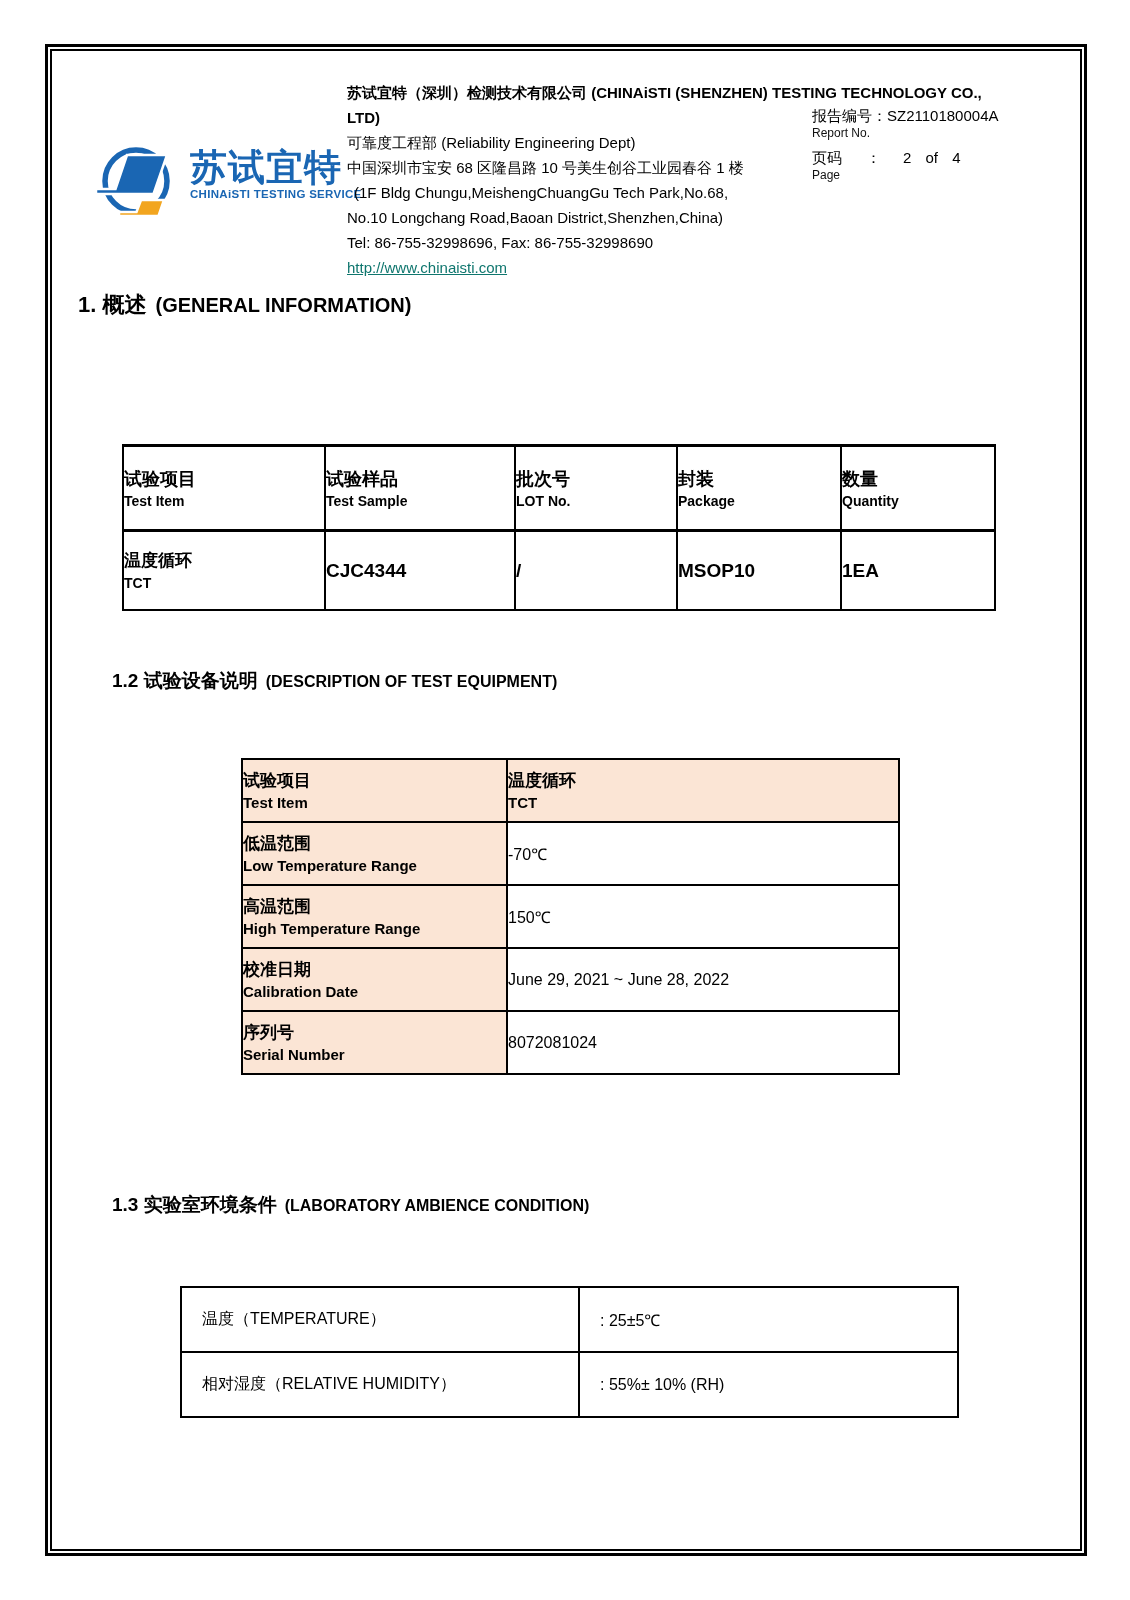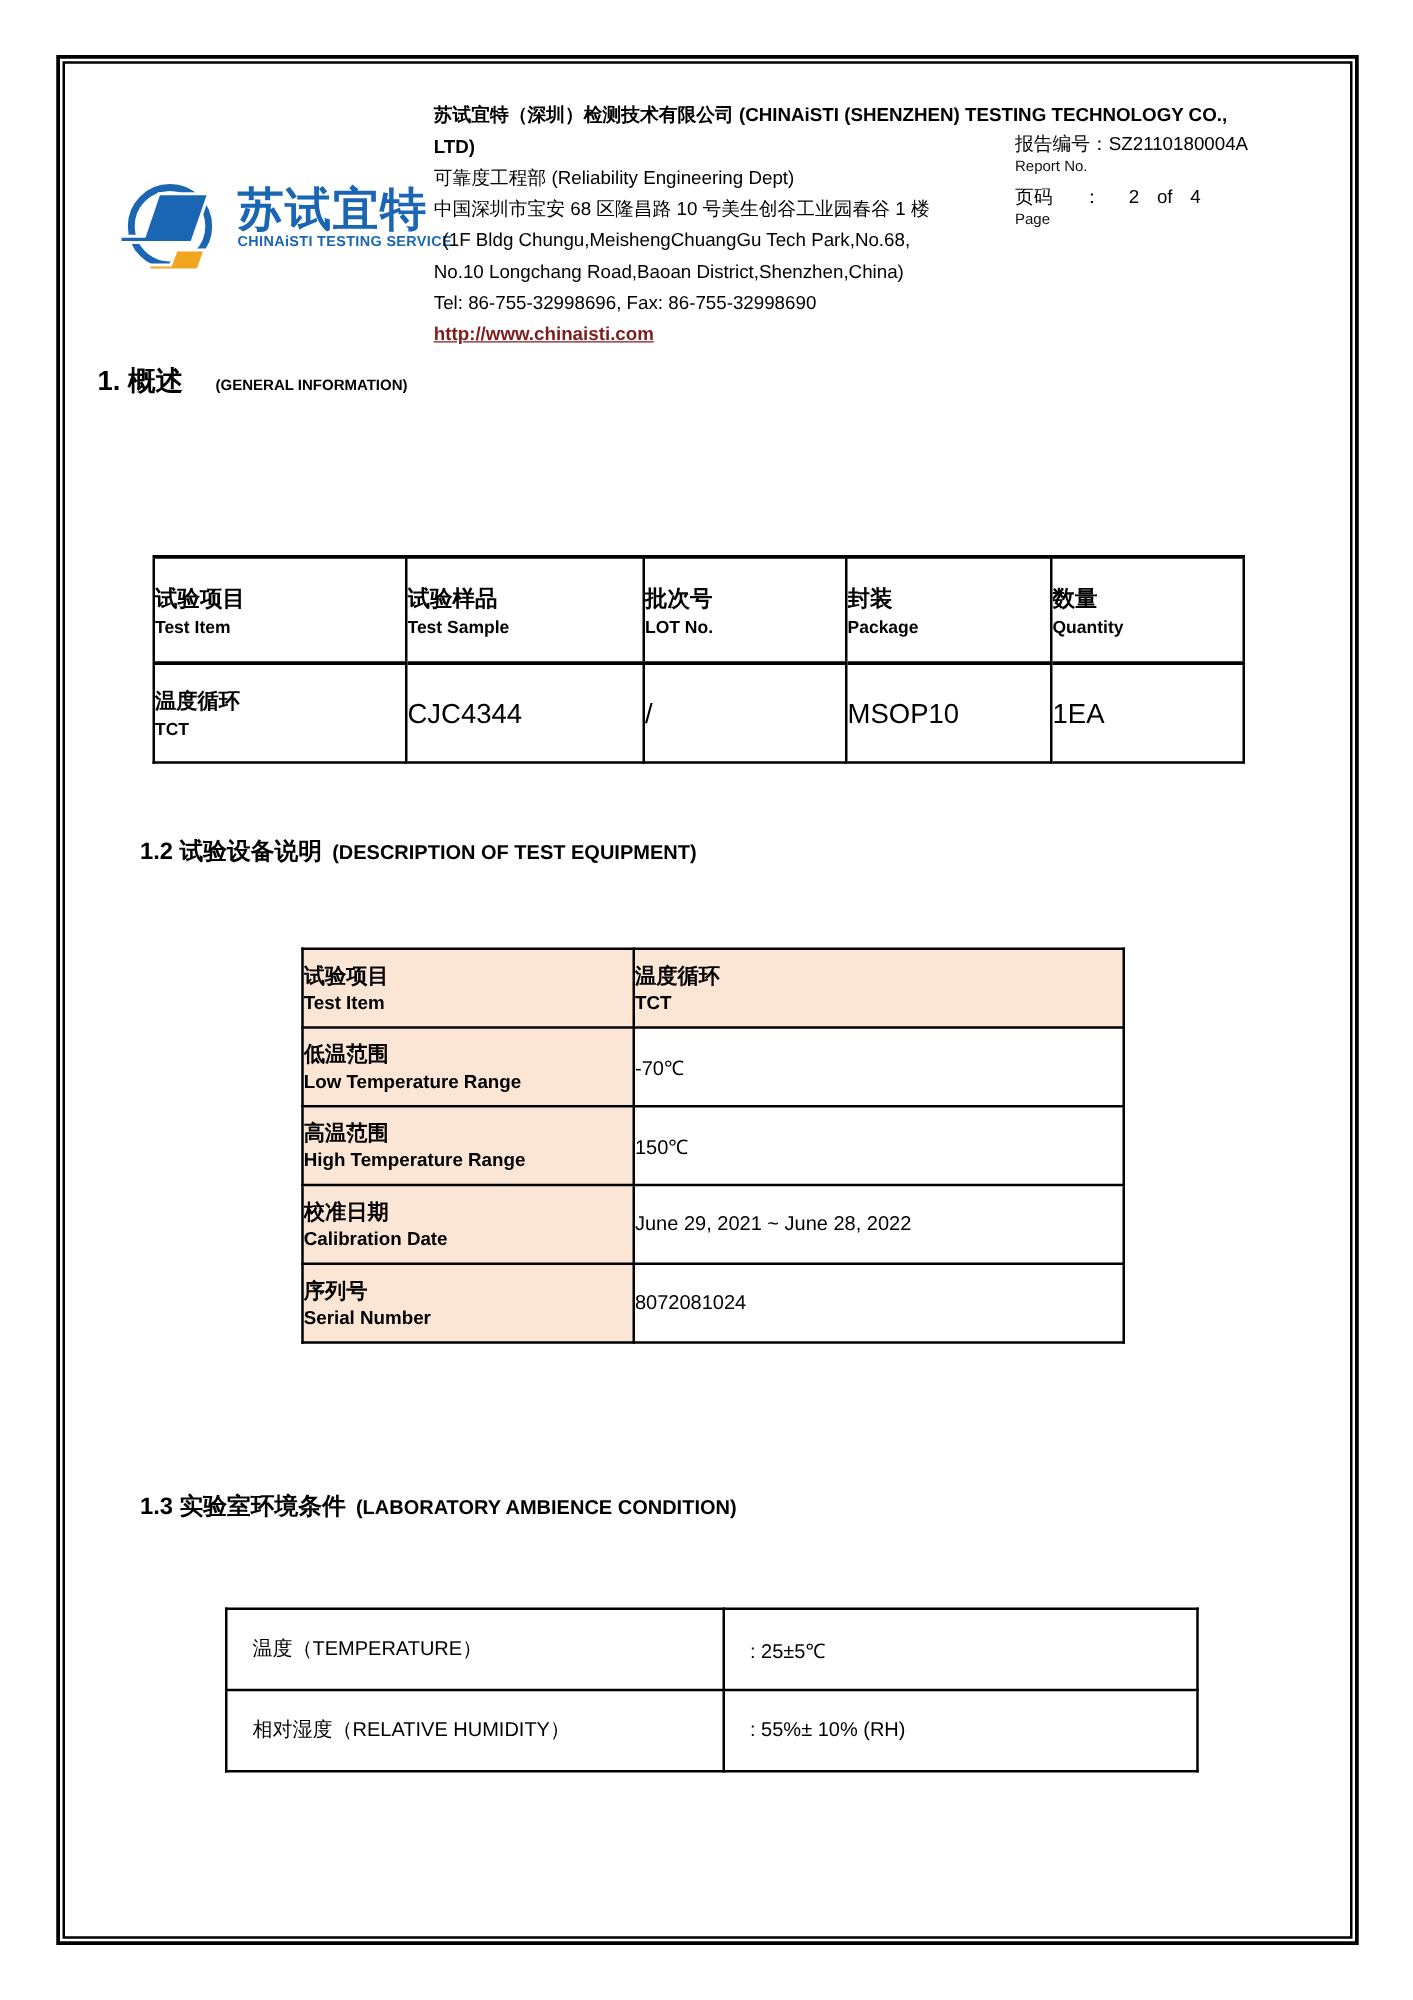--- a/index.html
+++ b/index.html
@@ -24,7 +24,7 @@
   .header-text .hl { white-space:nowrap; }
   .bold { font-weight:bold; }
   .indent1 { padding-left:7px; }
-  .link { color:#7f1d1d; font-weight:bold; text-decoration:underline; cursor:pointer; }
+  .link { color:#0f766e; font-weight:normal; text-decoration:underline; cursor:pointer; }
 
   .report-info { position:absolute; left:812px; top:106px; font-size:15px; }
   .ri-line { line-height:20px; white-space:nowrap; }

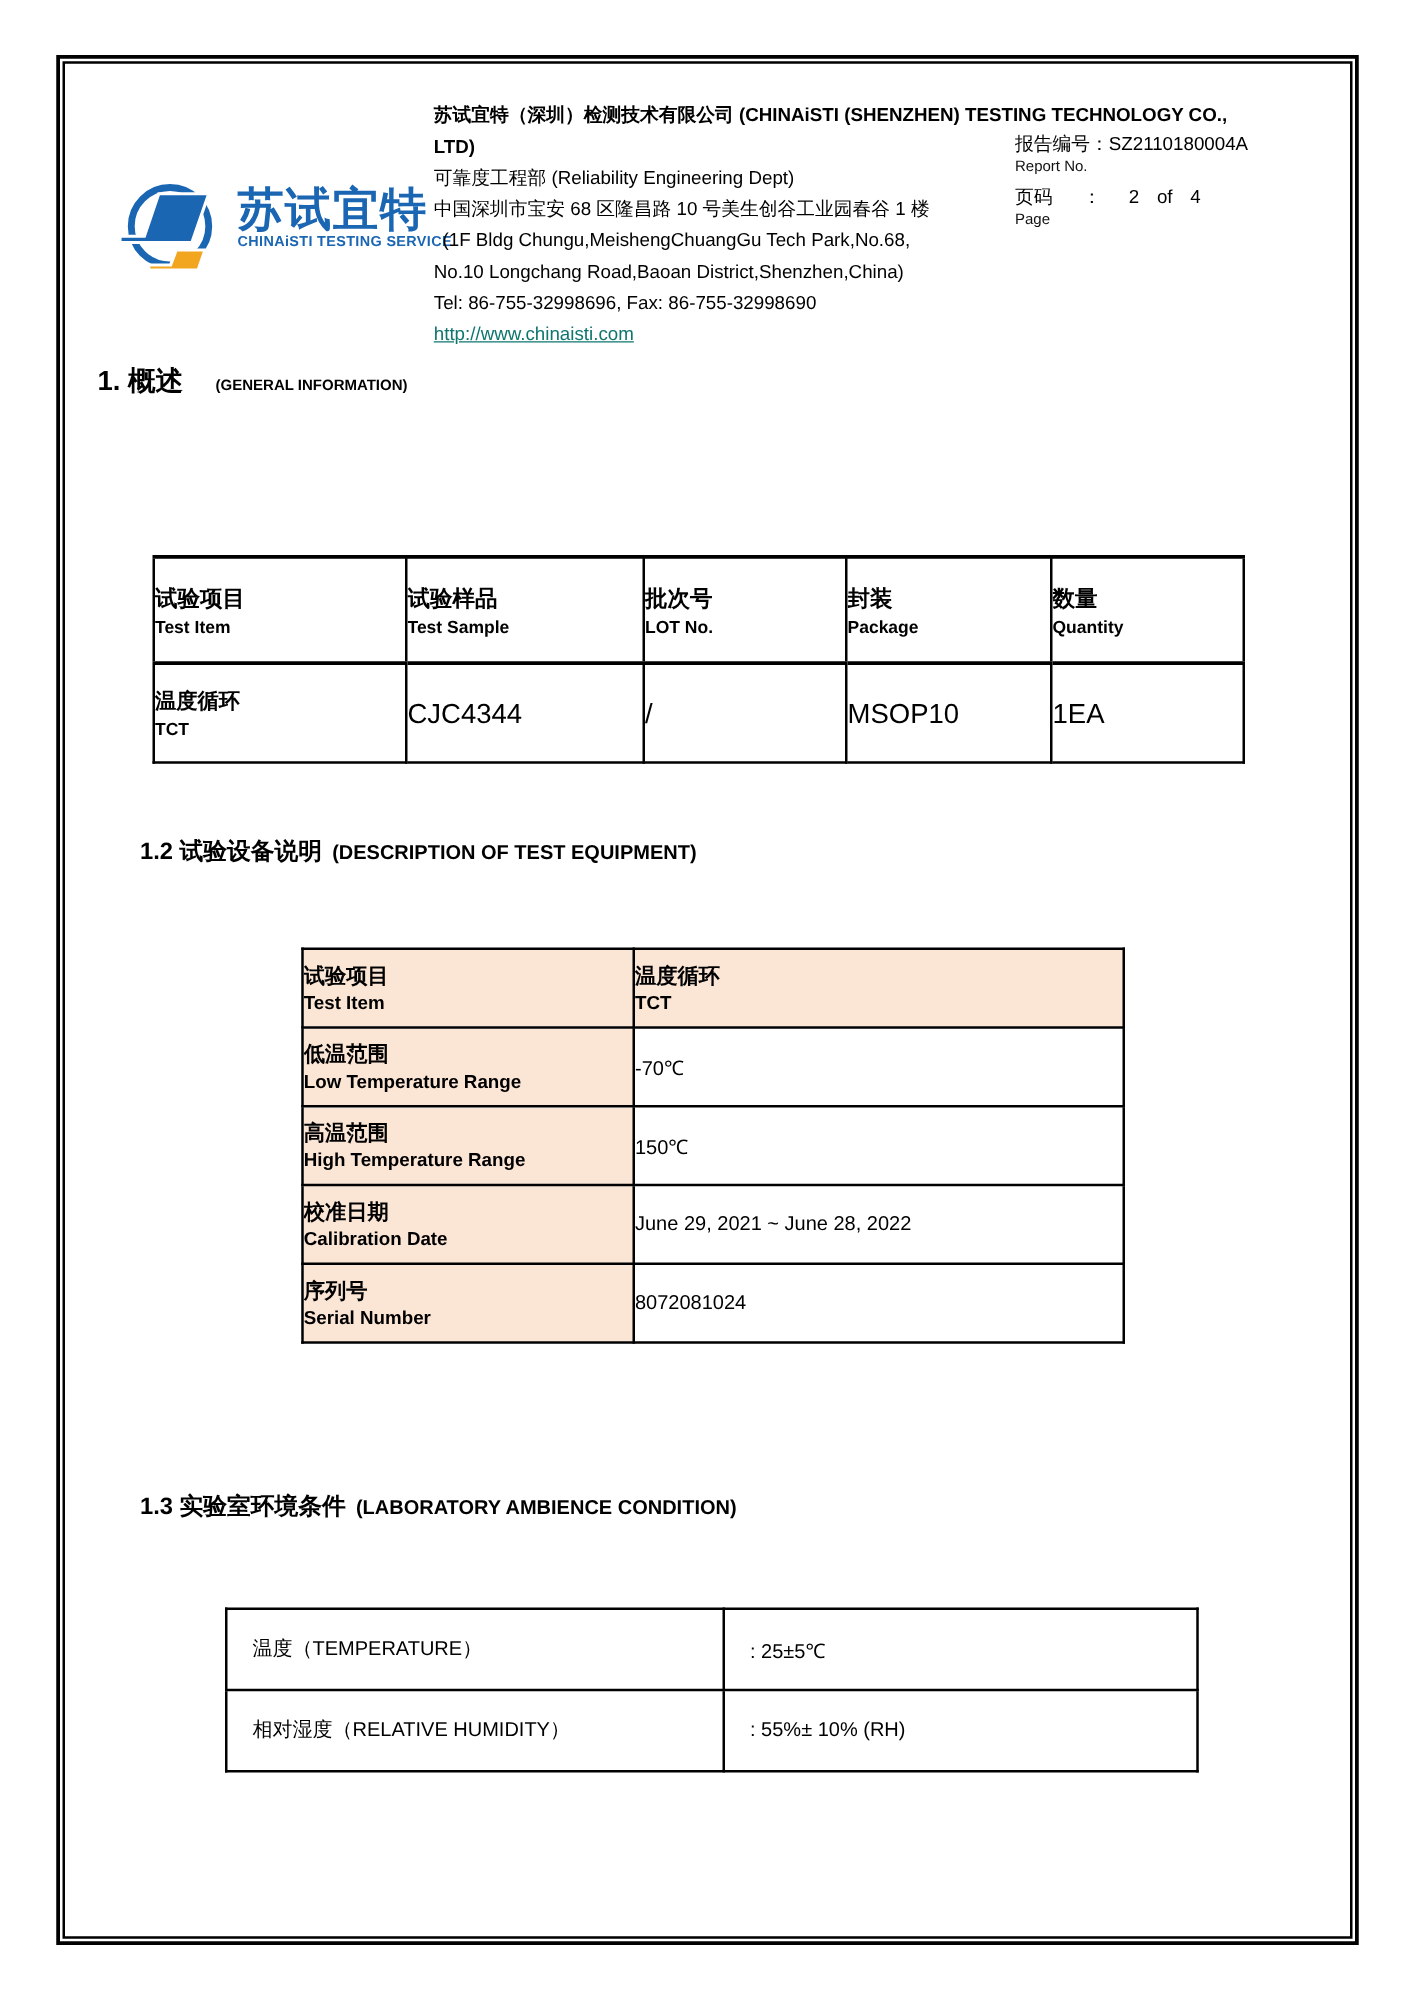--- a/index.html
+++ b/index.html
@@ -36,7 +36,7 @@
   
   .sec-title { position:absolute; font-weight:bold; white-space:nowrap; }
   #sec1  { left:78px;  top:290px; font-size:22px; }
-  #sec1 .en { font-size:12px; margin-left:26px; }
+  #sec1 .en { font-size:20px; margin-left:9px; }
   .sub-title { font-size:19px; }
   #sec11 { left:112px; top:394px; }
   #sec12 { left:112px; top:668px; }

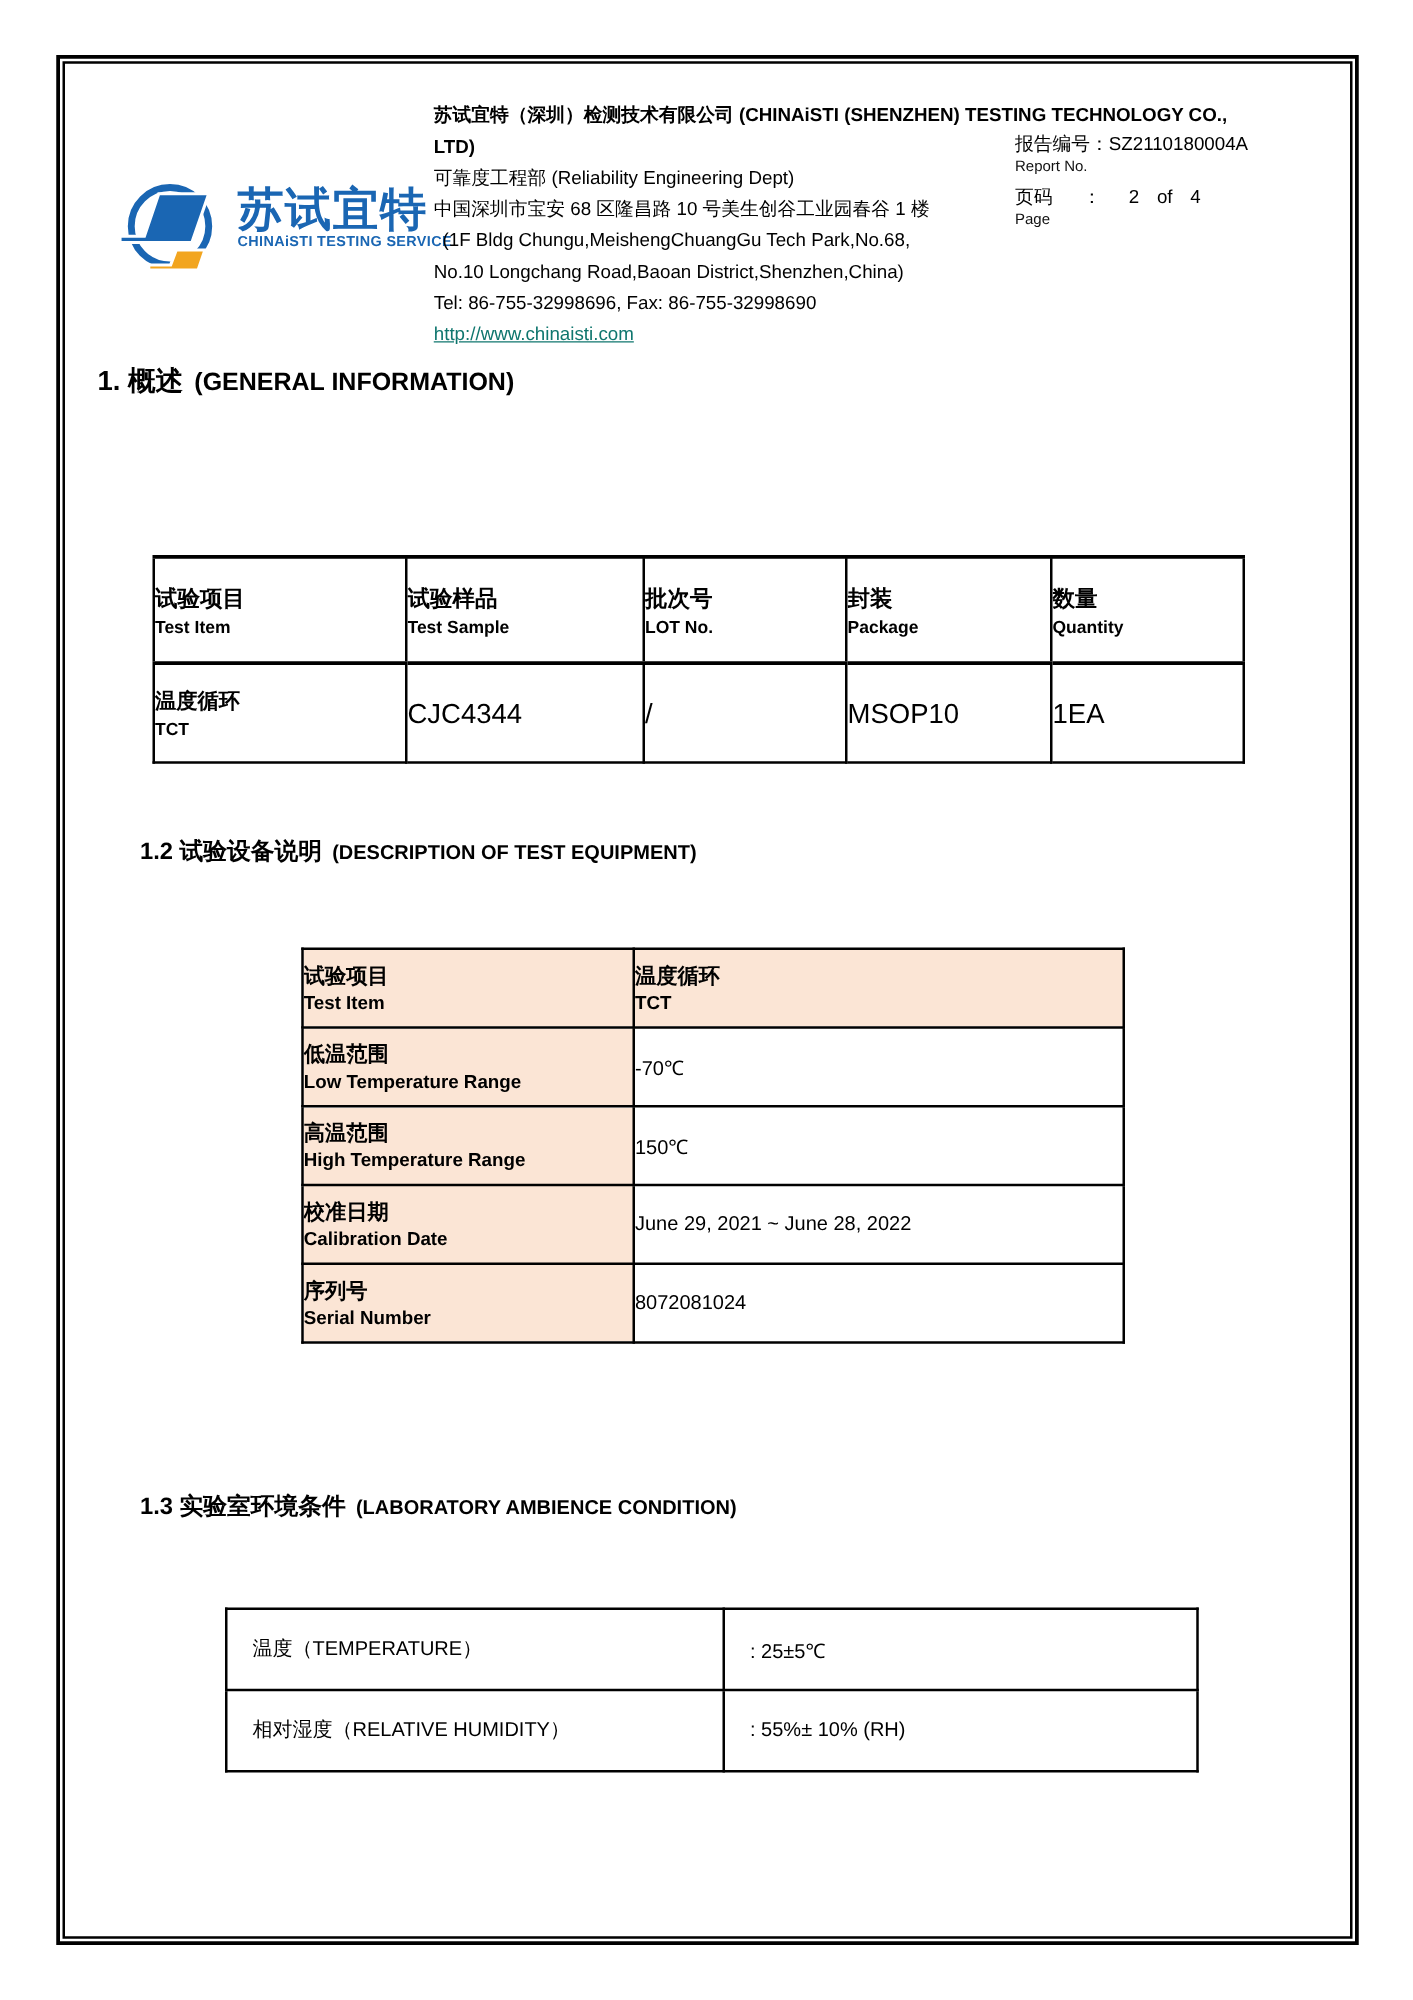--- a/index.html
+++ b/index.html
@@ -53,7 +53,7 @@
   #units-table tr.dat td { height:77px; }
   .cell-cn  { font-size:18px; font-weight:bold; line-height:26px; }
   .cell-en  { font-size:14px; font-weight:bold; line-height:19px; }
-  .cell-val { font-size:22px; font-weight:normal; }
+  .cell-val { font-size:19px; font-weight:bold; }
 
   
   #equip-table { left:241px; top:758px; width:657px; }

